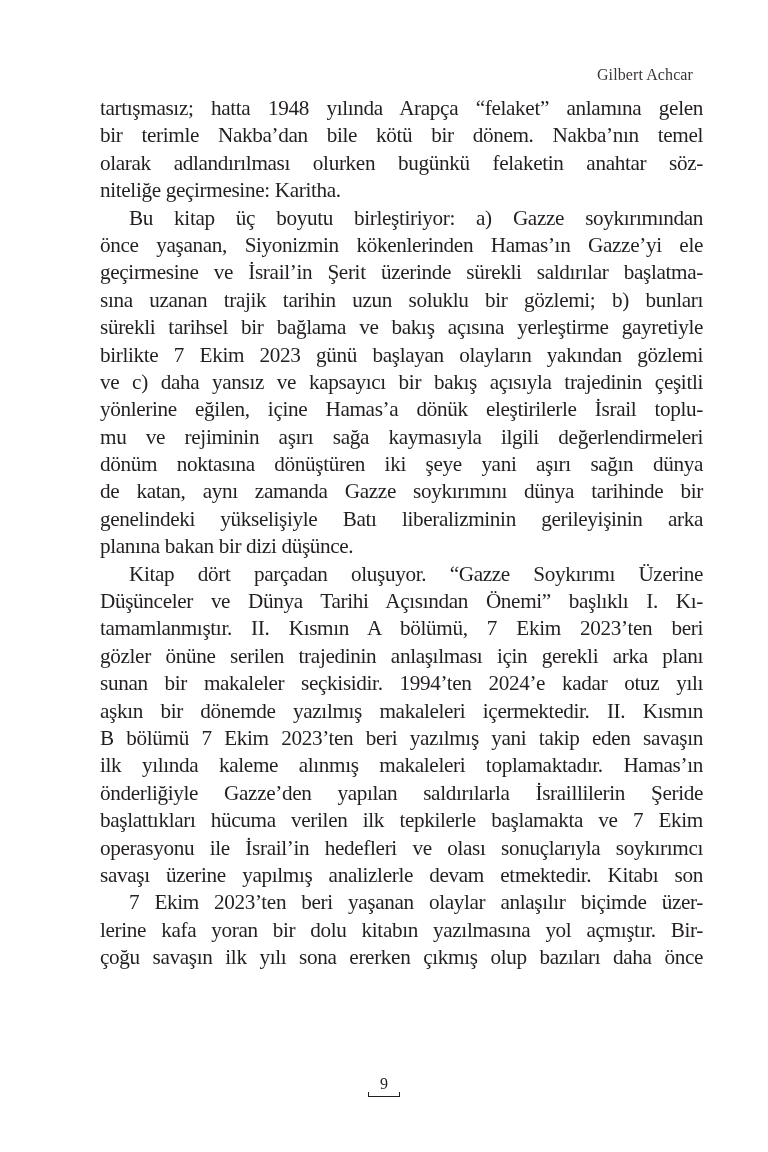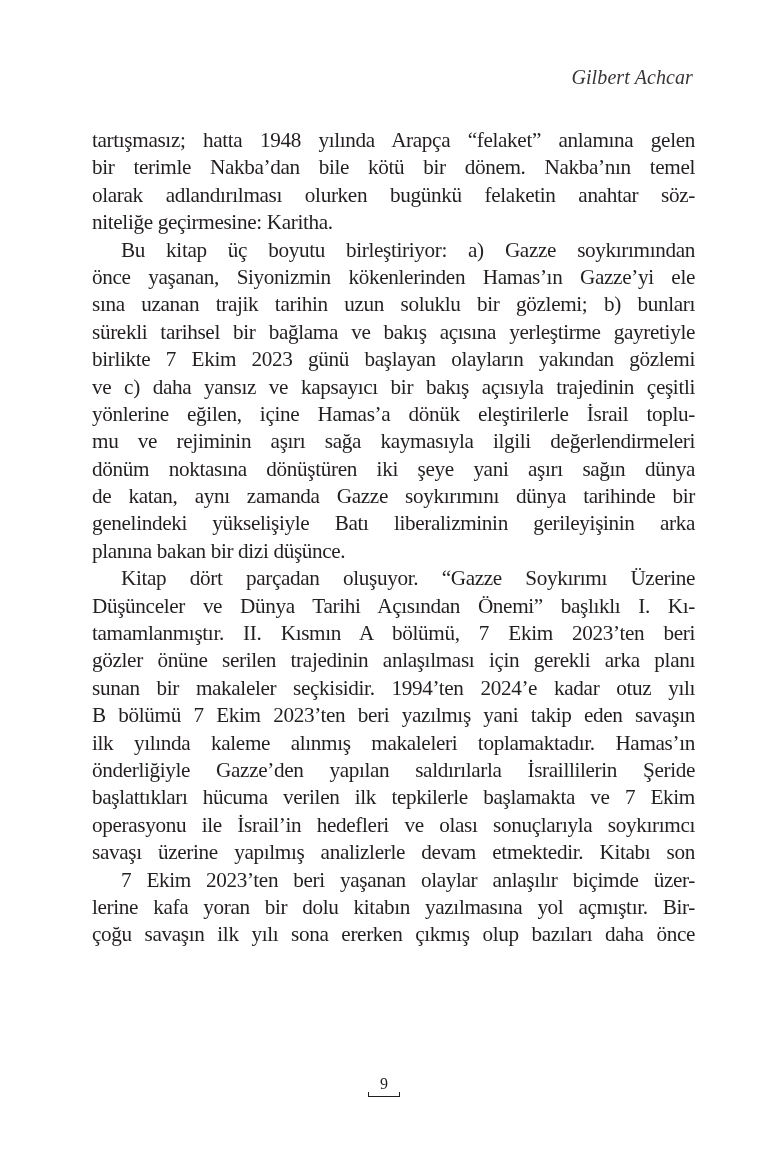--- a/index.html
+++ b/index.html
@@ -19,8 +19,7 @@
       position: absolute;
       top: 66px;
       right: 75px;
-      font-style: italic;
-      font-size: 20px;
+      font-size: 16px;
       color: #3a3637;
       letter-spacing: 0.1px;
       text-align: center;

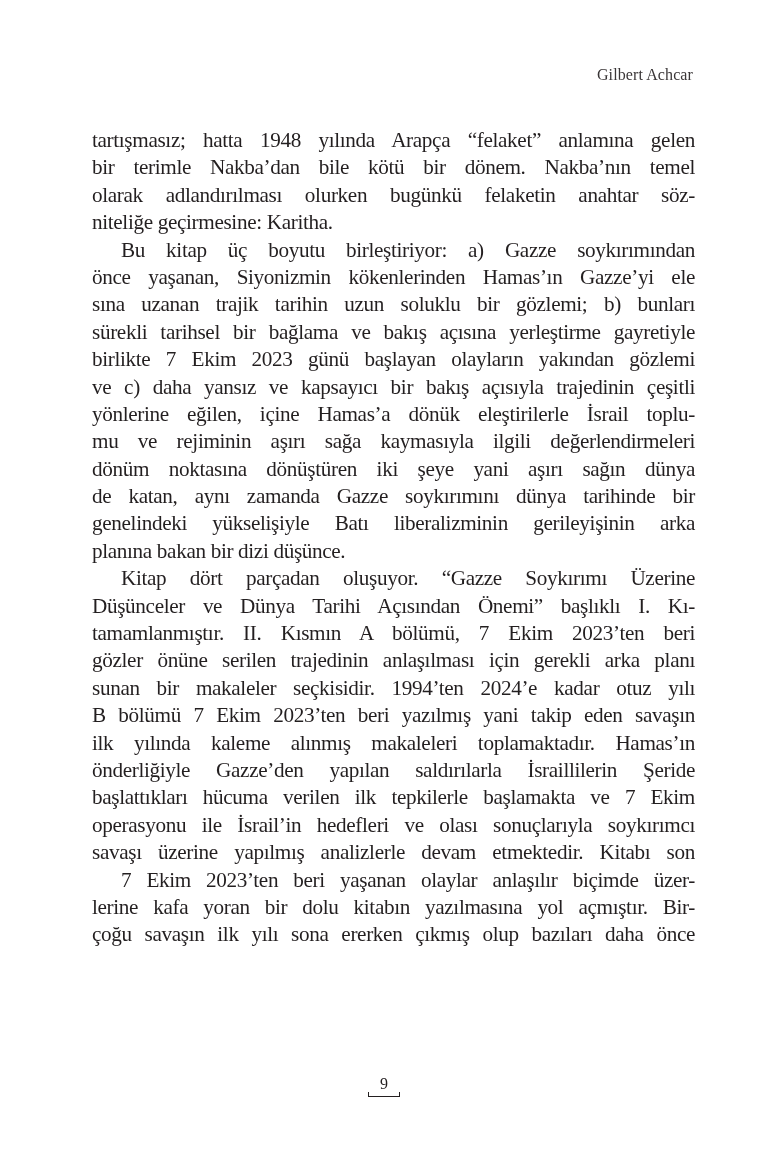--- a/index.html
+++ b/index.html
@@ -27,9 +27,8 @@
     .page-body {
       position: absolute;
       top: 95px;
-      left: 92px;
+      left: 100px;
       width: 603px;
-      margin-top: 32px;
     }
     .line {
       display: block;

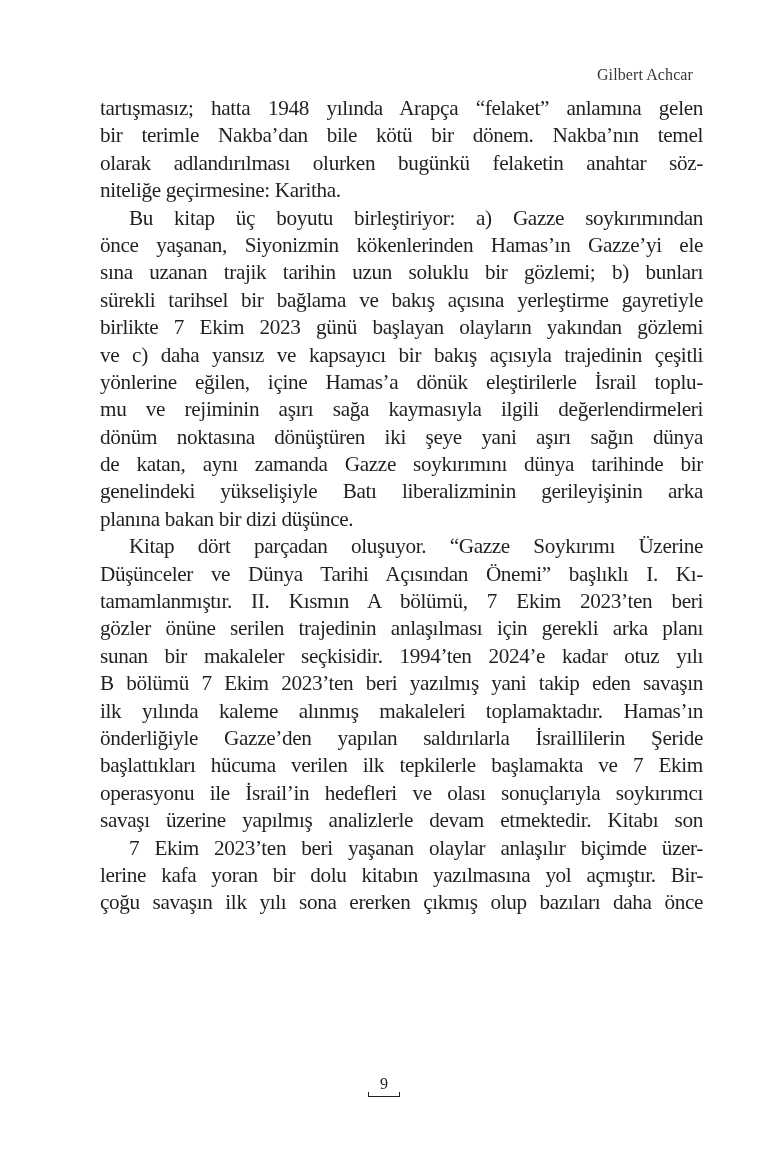--- a/index.html
+++ b/index.html
@@ -89,6 +89,7 @@
     <span class="line last">niteliğe geçirmesine: Karitha.</span>
     <span class="line indent">Bu kitap üç boyutu birleştiriyor: a) Gazze soykırımından</span>
     <span class="line">önce yaşanan, Siyonizmin kökenlerinden Hamas’ın Gazze’yi ele</span>
+    <span class="line">geçirmesine ve İsrail’in Şerit üzerinde sürekli saldırılar başlatma-</span>
     <span class="line">sına uzanan trajik tarihin uzun soluklu bir gözlemi; b) bunları</span>
     <span class="line">sürekli tarihsel bir bağlama ve bakış açısına yerleştirme gayretiyle</span>
     <span class="line">birlikte 7 Ekim 2023 günü başlayan olayların yakından gözlemi</span>

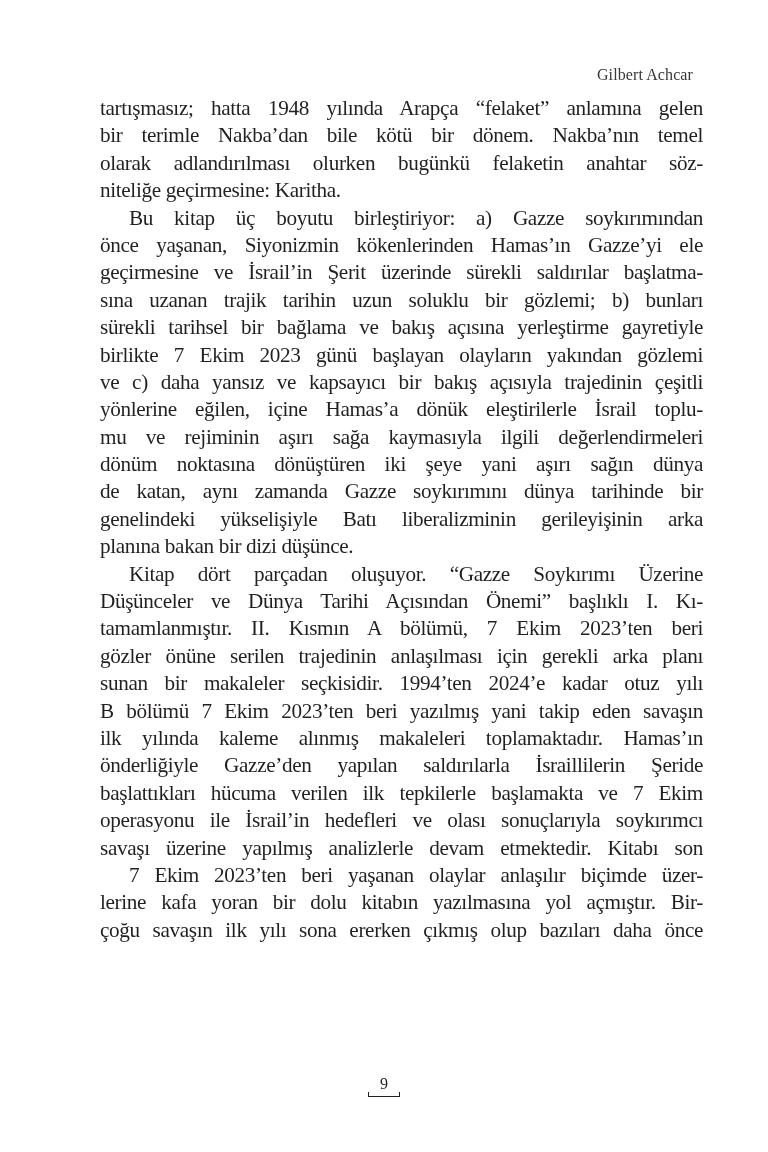--- a/index.html
+++ b/index.html
@@ -105,6 +105,7 @@
     <span class="line">tamamlanmıştır. II. Kısmın A bölümü, 7 Ekim 2023’ten beri</span>
     <span class="line">gözler önüne serilen trajedinin anlaşılması için gerekli arka planı</span>
     <span class="line">sunan bir makaleler seçkisidir. 1994’ten 2024’e kadar otuz yılı</span>
+    <span class="line">aşkın bir dönemde yazılmış makaleleri içermektedir. II. Kısmın</span>
     <span class="line">B bölümü 7 Ekim 2023’ten beri yazılmış yani takip eden savaşın</span>
     <span class="line">ilk yılında kaleme alınmış makaleleri toplamaktadır. Hamas’ın</span>
     <span class="line">önderliğiyle Gazze’den yapılan saldırılarla İsraillilerin Şeride</span>

